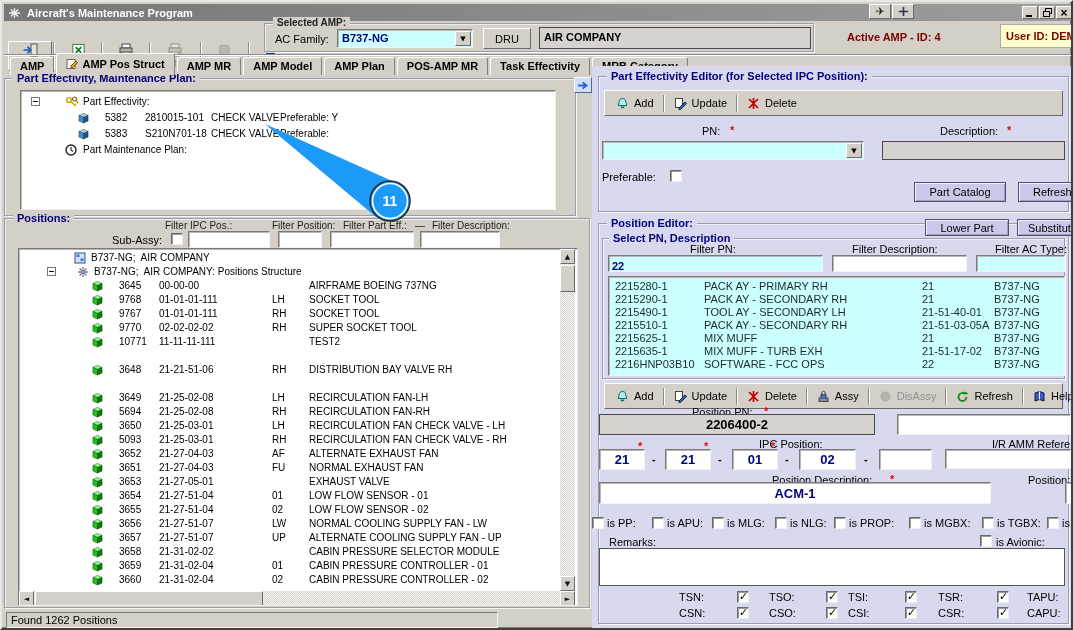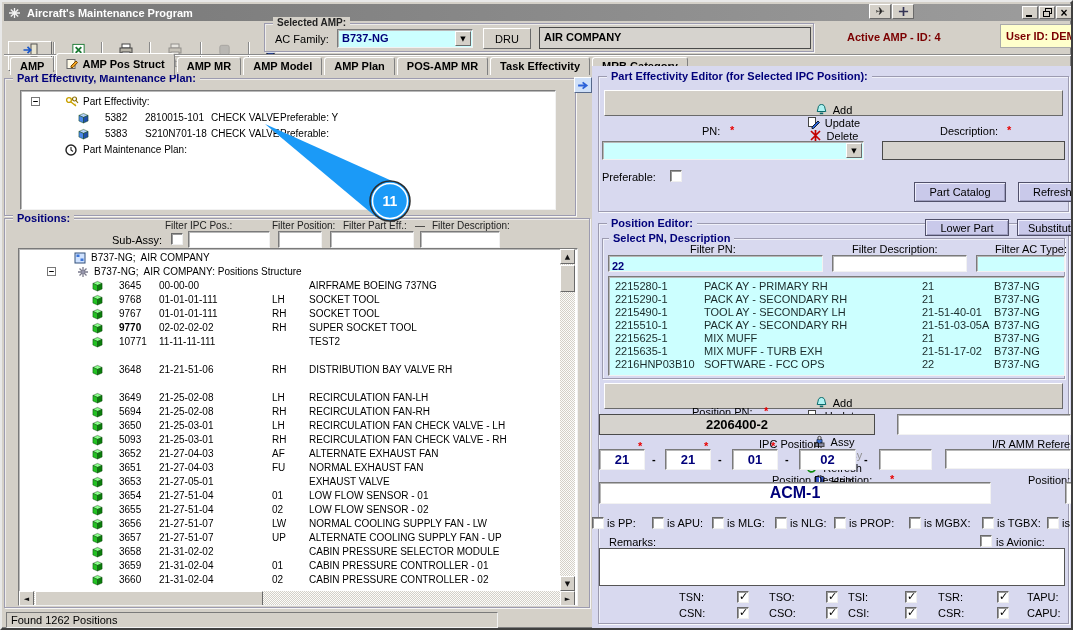--- a/index.html
+++ b/index.html
@@ -36,7 +36,7 @@
        border:1px solid #808080;border-bottom:none;border-top-color:#fff;border-left-color:#fff;border-radius:3px 3px 0 0;white-space:nowrap;}
   .tab.active{height:22px;padding-top:4px;z-index:3;display:flex;gap:4px;align-items:flex-start;}
   
-  .etoolbar{background:#d4d0c8;border:1px solid;border-color:#ffffff #6a6a6a #6a6a6a #ffffff;display:flex;align-items:center;padding:12px 4px;flex-direction:column;}
+  .etoolbar{background:#d4d0c8;border:1px solid;border-color:#ffffff #6a6a6a #6a6a6a #ffffff;display:flex;align-items:center;padding:12px 4px;}
   .tbtn{display:inline-flex;align-items:center;gap:5px;height:19px;padding:0 7px;font-size:11px;color:#000;white-space:nowrap;}
   .tbtn.dis{color:#8f8f8f;}
   .tsep{width:2px;height:17px;border-left:1px solid #8a8a8a;border-right:1px solid #fff;margin:0 2px;}

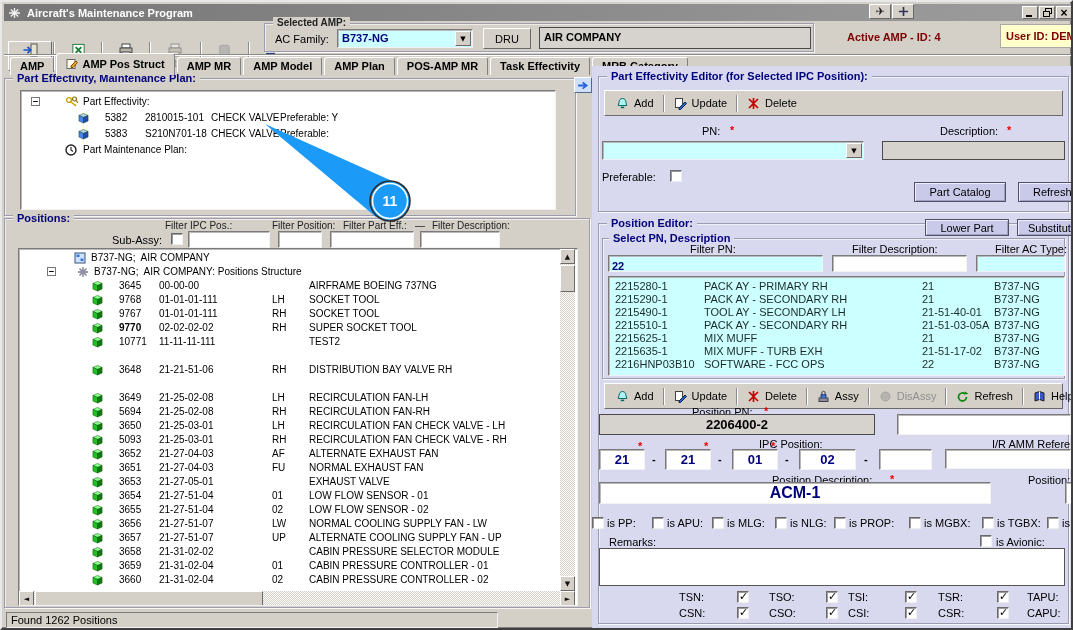--- a/index.html
+++ b/index.html
@@ -280,7 +280,7 @@
               <polygon points="1,3.2 6,1 11,3.2 6,5.4" fill="#8cff8c" stroke="#064006" stroke-width=".5"></polygon>
               <polygon points="1,3.2 6,5.4 6,11.5 1,9.3" fill="#22c122" stroke="#064006" stroke-width=".5"></polygon>
               <polygon points="11,3.2 6,5.4 6,11.5 11,9.3" fill="#0a7d0a" stroke="#064006" stroke-width=".5"></polygon>
-            </svg></span><span class="" style="left: 82px; font-weight: bold;">9770</span><span class="" style="left: 122px;">02-02-02-02</span><span class="" style="left: 235px;">RH</span><span class="" style="left: 272px;">SUPER SOCKET TOOL</span></div>
+            </svg></span><span class="" style="left: 82px;">9770</span><span class="" style="left: 122px;">02-02-02-02</span><span class="" style="left: 235px;">RH</span><span class="" style="left: 272px;">SUPER SOCKET TOOL</span></div>
         <div class="trow" style="top: 86px;"><span class="ic" style="position: absolute; left: 55px; top: 1px;"><svg width="11" height="12" viewBox="0 0 12 12">
               <polygon points="1,3.2 6,1 11,3.2 6,5.4" fill="#8cff8c" stroke="#064006" stroke-width=".5"></polygon>
               <polygon points="1,3.2 6,5.4 6,11.5 1,9.3" fill="#22c122" stroke="#064006" stroke-width=".5"></polygon>

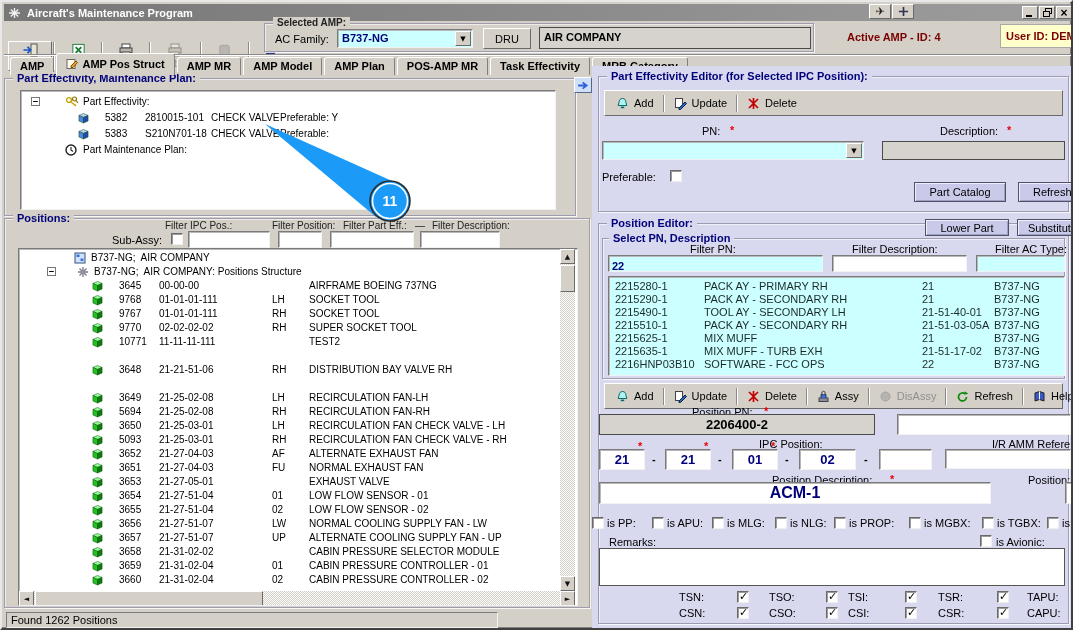--- a/index.html
+++ b/index.html
@@ -568,7 +568,7 @@
   <span class="abs req" style="left:888px;top:471px;">*</span>
   <span class="abs lbl" style="left:1026px;top:472px;">Position:</span>
   <div class="abs sunken" style="left:597px;top:480px;width:392px;height:22px;display:flex;align-items:center;justify-content:center;">
-    <span class="navy" style="font-size:16px;">ACM-1</span>
+    <span class="navy" style="font-size:13px;">ACM-1</span>
   </div>
   <div class="abs sunken" style="left:1063px;top:480px;width:60px;height:22px;"></div>
 

